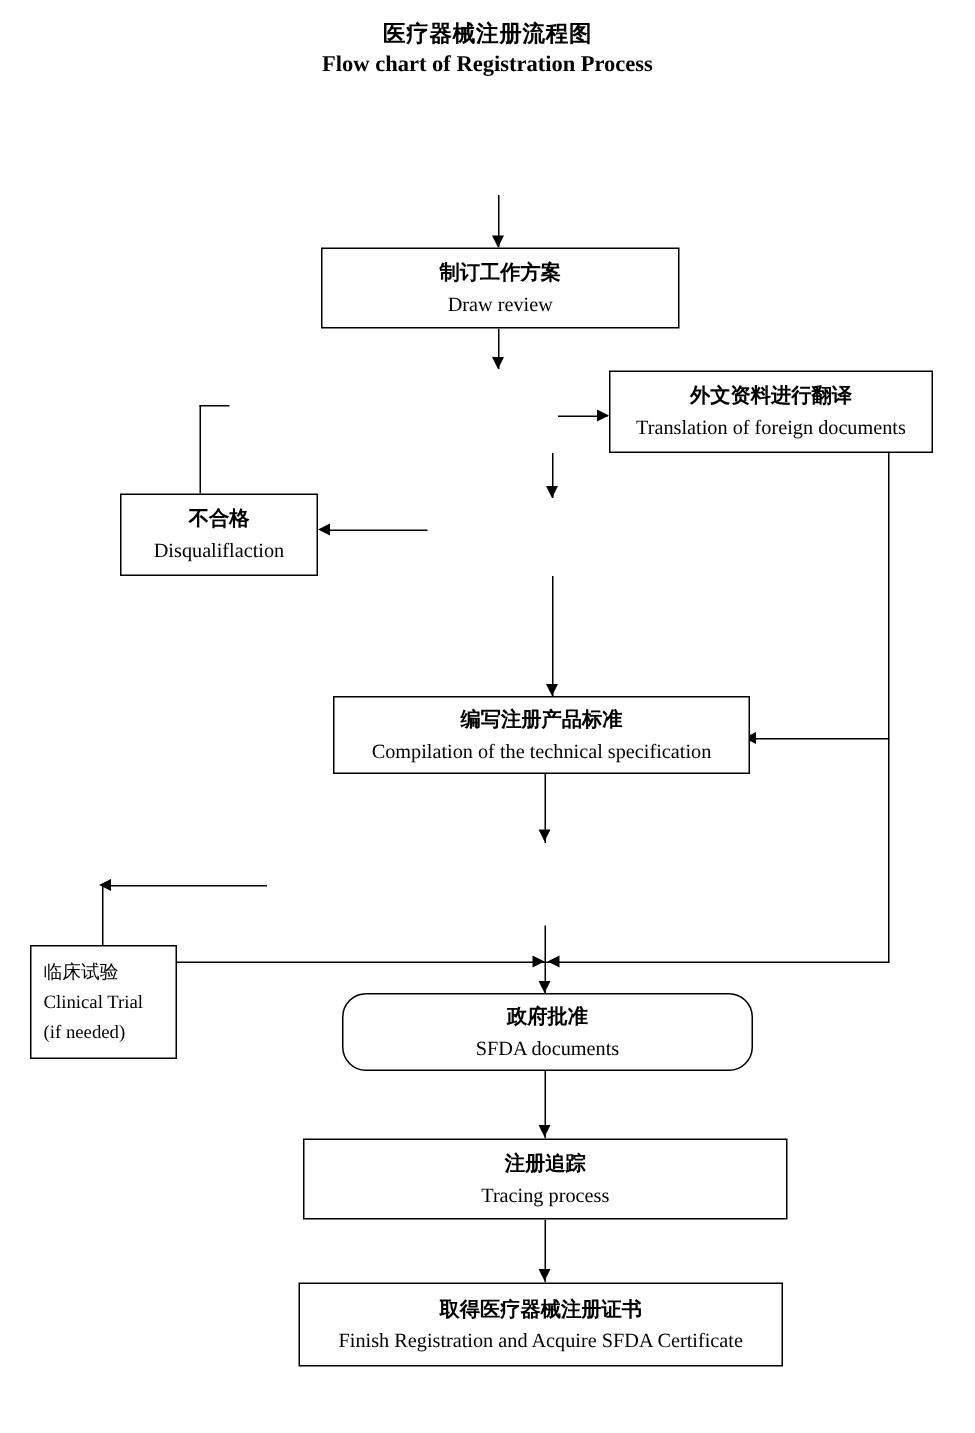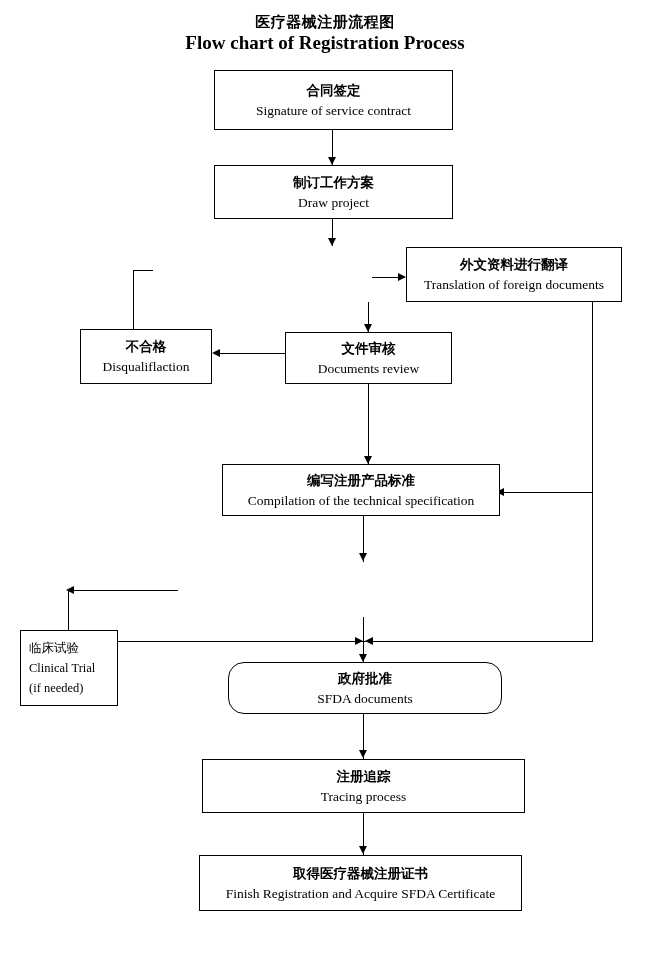--- a/index.html
+++ b/index.html
@@ -34,7 +34,7 @@
   .title-en {
     font-family: "Liberation Serif", "DejaVu Serif", serif;
     font-weight: bold;
-    font-size: 19px;
+    font-size: 15px;
     line-height: 20px;
     margin-top: 1px;
   }

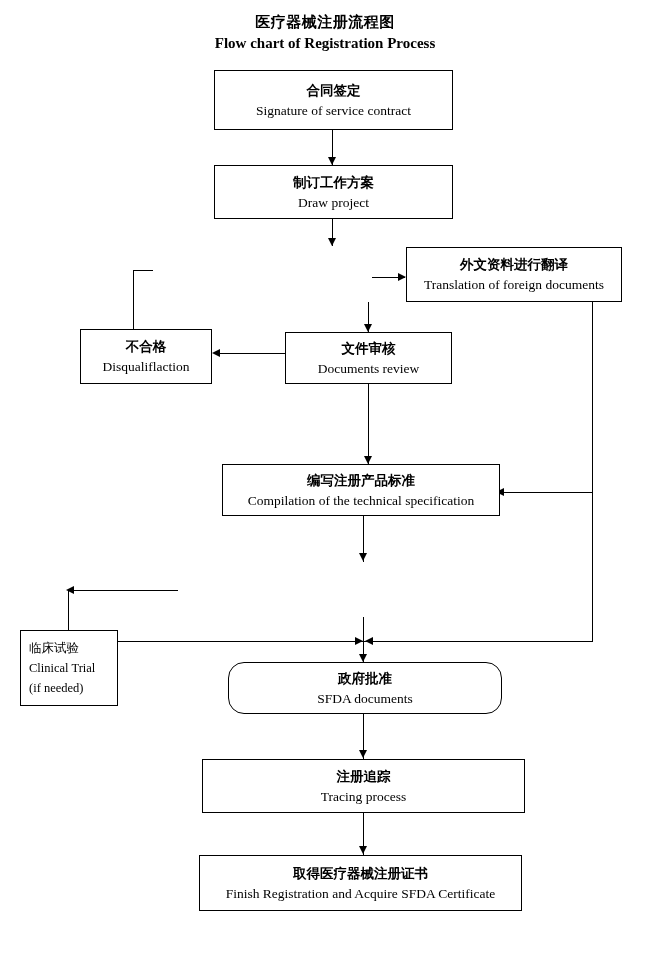--- a/index.html
+++ b/index.html
@@ -170,10 +170,6 @@
   <div class="ln v" style="left:363px; top:813px; height:42px;"></div>
   <div class="arrow down" style="left:358.5px; top:846px;"></div>
 
-  <div class="node" style="left:214px; top:70px; width:239px; height:60px;">
-    <div class="cn">合同签定</div>
-    <div class="en">Signature of service contract</div>
-  </div>
 
   <div class="node" style="left:214px; top:165px; width:239px; height:54px;">
     <div class="cn">制订工作方案</div>

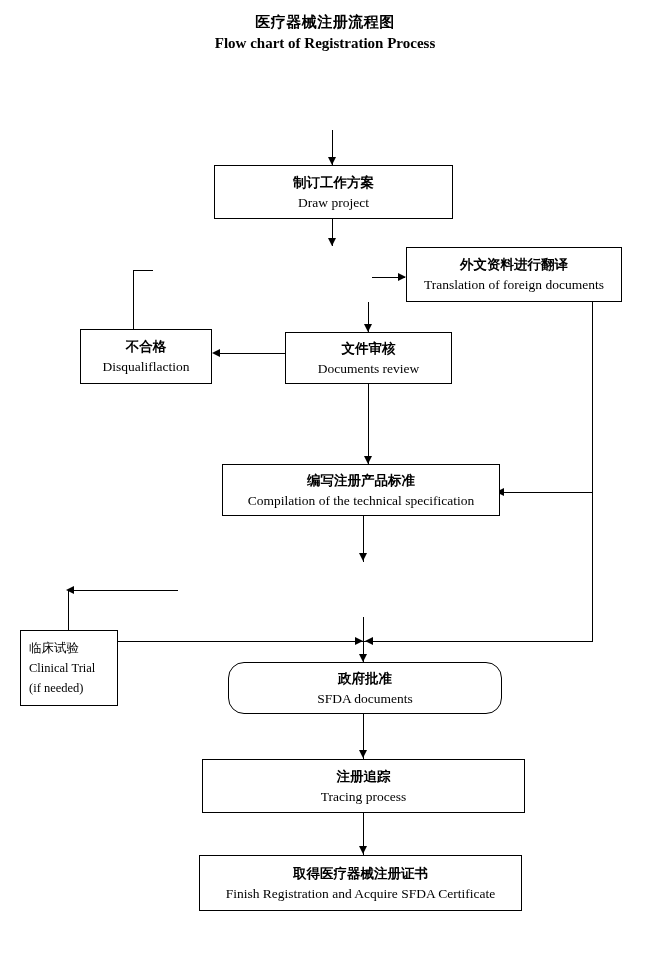--- a/index.html
+++ b/index.html
@@ -173,7 +173,7 @@
 
   <div class="node" style="left:214px; top:165px; width:239px; height:54px;">
     <div class="cn">制订工作方案</div>
-    <div class="en">Draw project</div>
+    <div class="en">Draw review</div>
   </div>
 
 

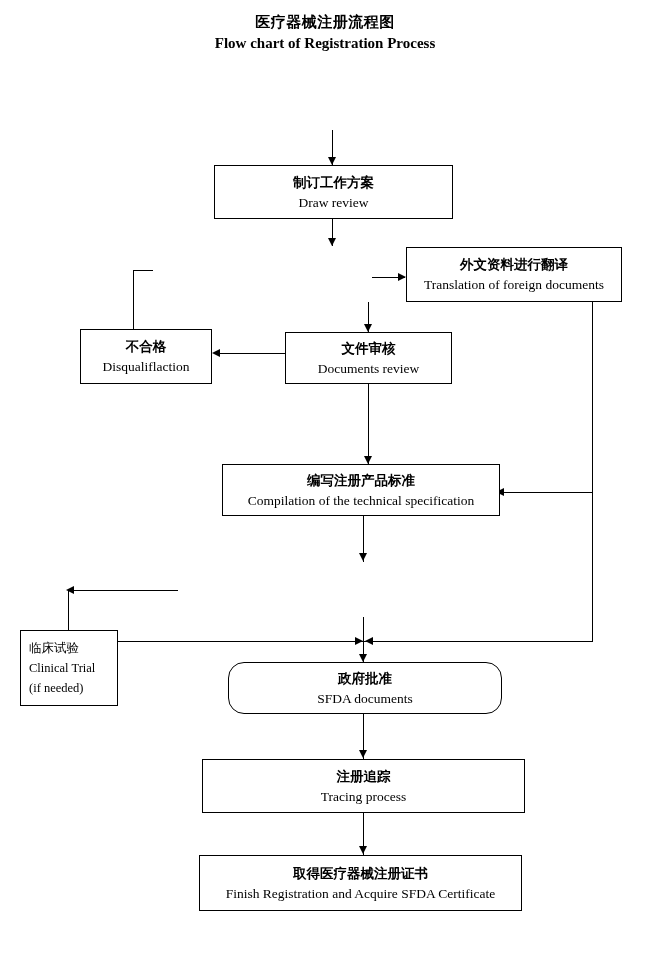--- a/index.html
+++ b/index.html
@@ -187,10 +187,6 @@
     <div class="en">Disqualiflaction</div>
   </div>
 
-  <div class="node" style="left:285px; top:332px; width:167px; height:52px;">
-    <div class="cn">文件审核</div>
-    <div class="en">Documents review</div>
-  </div>
 
   <div class="node" style="left:222px; top:464px; width:278px; height:52px;">
     <div class="cn">编写注册产品标准</div>

